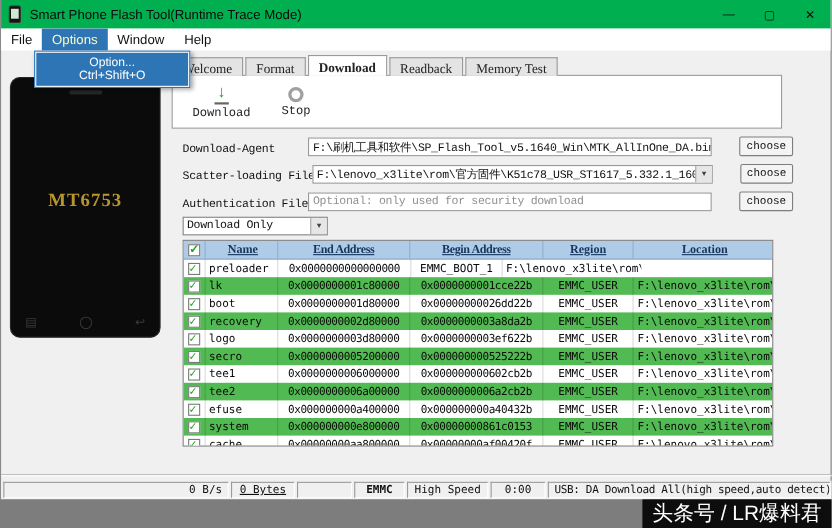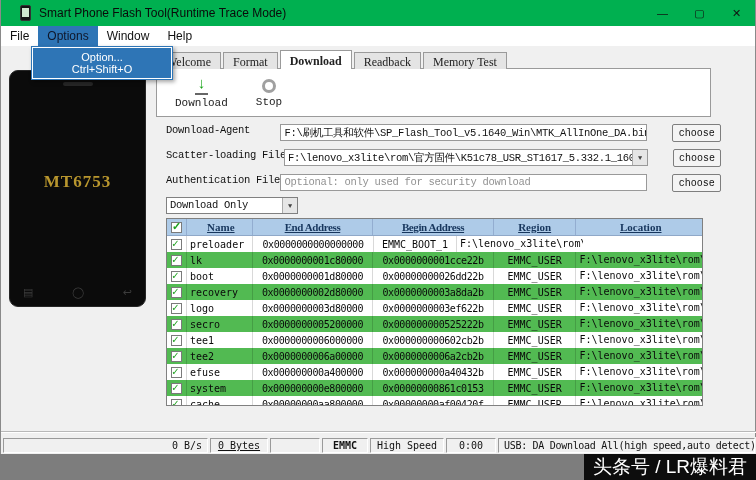--- a/index.html
+++ b/index.html
@@ -9,7 +9,7 @@
   .window { position:absolute; left:0; top:0; width:756px; height:454px; background:#f0f0f0; border-left:1px solid #8a8a8a; border-right:1px solid #8a8a8a; }
 
   
-  .titlebar { position:absolute; left:0; top:0; width:100%; height:26px; background:#00b050; display:flex; align-items:center; padding-left:19px; }
+  .titlebar { position:absolute; left:0; top:0; width:100%; height:26px; background:#00b050; display:flex; align-items:center; padding-left:7px; }
   .title-icon { width:11px; height:16px; background:#141414; border:1px solid #333; border-radius:2px; position:relative; }
   .title-icon::after { content:""; position:absolute; left:1px; top:2px; right:1px; bottom:3px; background:#cfe8cf; }
   .title-text { margin-left:8px; font-size:12px; color:#0a0a0a; }

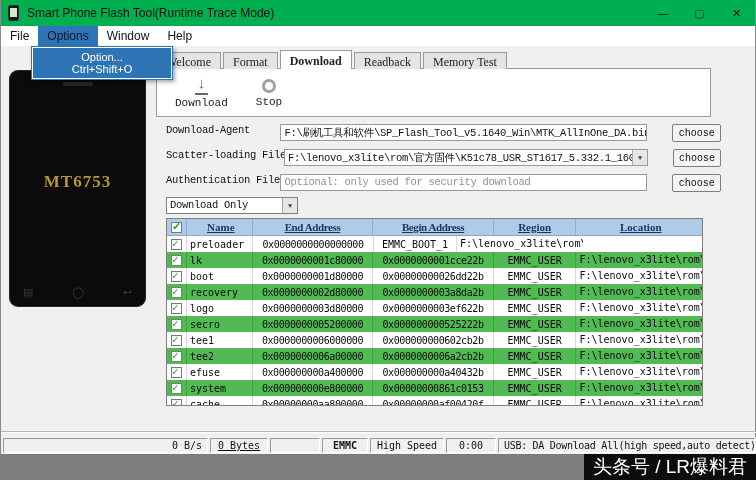--- a/index.html
+++ b/index.html
@@ -19,7 +19,7 @@
   
   .menubar { position:absolute; left:0; top:26px; width:100%; height:20px; background:#ffffff; display:flex; align-items:stretch; font-size:12px; color:#111; }
   .menuitem { padding:3px 9px 0 9px; }
-  .menuitem.active { background:#2e75b6; color:#0f172a; }
+  .menuitem.active { background:#2e75b6; color:#fef9c3; }
 
   
   .menu-popup { position:absolute; left:30px; top:46px; width:142px; background:#fff; border:1px solid #2e75b6; padding:1px; z-index:20; box-shadow:2px 2px 4px rgba(0,0,0,0.35); }

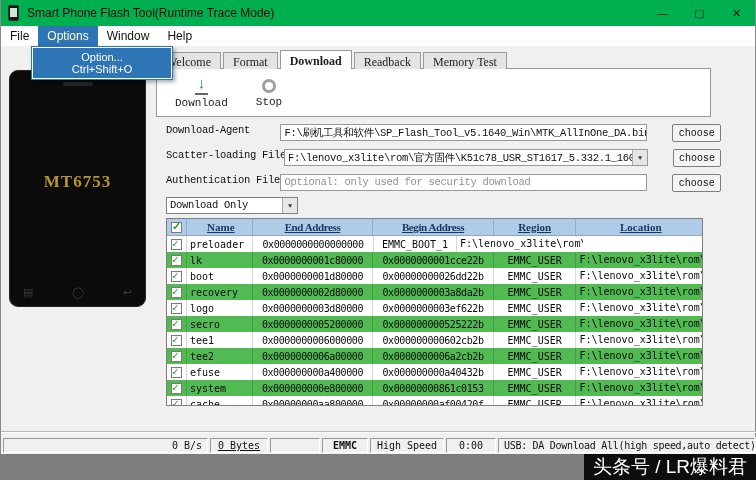--- a/index.html
+++ b/index.html
@@ -43,7 +43,7 @@
   .stop-icon { width:14px; height:14px; border-radius:50%; border:3px solid #a0a0a0; margin:2px 0 3px 0; background:#fff; }
 
   
-  .frow { position:absolute; left:165px; width:555px; height:18px; display:flex; align-items:flex-start; }
+  .frow { position:absolute; left:165px; width:555px; height:18px; display:flex; align-items:flex-end; }
   .flabel { width:118px; font-family:"Liberation Mono", monospace; font-size:10.5px; letter-spacing:-0.3px; color:#111; white-space:nowrap; }
   .ffield { position:relative; width:378px; height:17px; background:#fff; border:1px solid #999; font-family:"Liberation Mono", monospace; font-size:10.5px; letter-spacing:-0.3px; padding:1px 3px; white-space:nowrap; overflow:hidden; color:#111; }
   .ffield.placeholder { color:#919191; }

